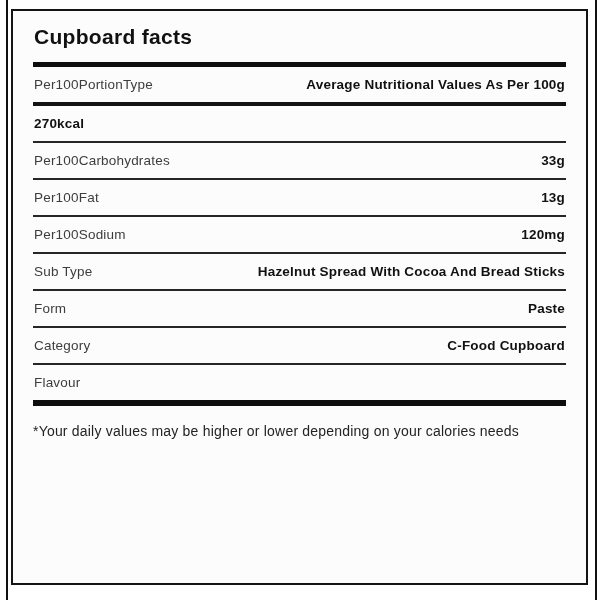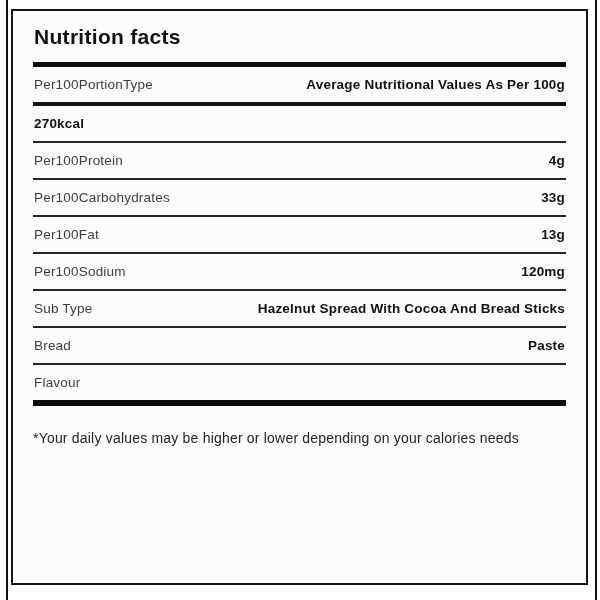--- a/index.html
+++ b/index.html
@@ -79,7 +79,7 @@
 <div class="edge-line edge-right"></div>
 
 <div class="card">
-  <div class="title">Nutrition facts</div>
+  <div class="title">Cupboard facts</div>
   <div class="thick-bar"></div>
 
   <div>

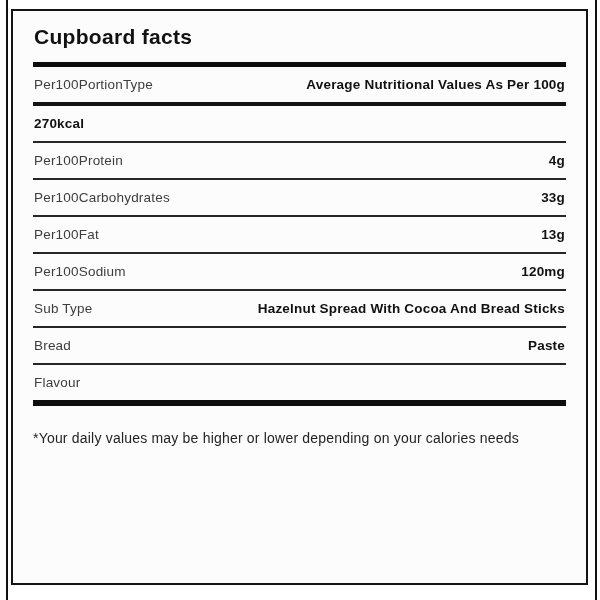--- a/index.html
+++ b/index.html
@@ -91,10 +91,6 @@
         <span class="value">270kcal</span>
       </div>
       <div class="row">
-        <span class="label">Per100Protein</span>
-        <span class="value">4g</span>
-      </div>
-      <div class="row">
         <span class="label">Per100Carbohydrates</span>
         <span class="value">33g</span>
       </div>

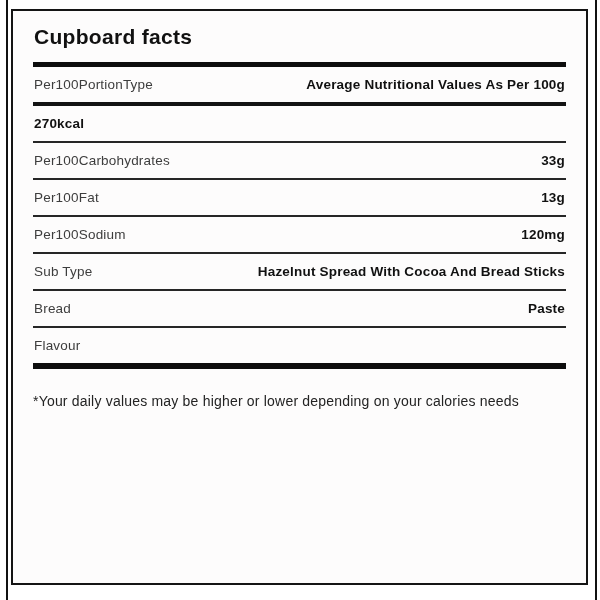--- a/index.html
+++ b/index.html
@@ -107,7 +107,7 @@
         <span class="value">Hazelnut Spread With Cocoa And Bread Sticks</span>
       </div>
       <div class="row">
-        <span class="label">Bread</span>
+        <span class="label">Form</span>
         <span class="value">Paste</span>
       </div>
       <div class="row last">

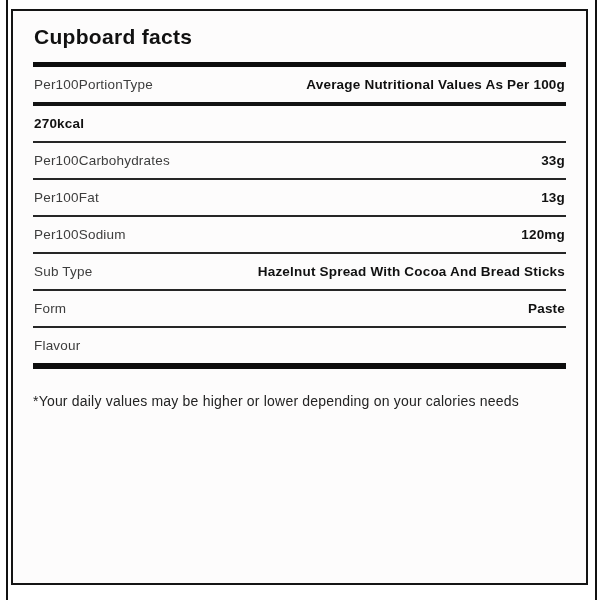--- a/index.html
+++ b/index.html
@@ -110,6 +110,10 @@
         <span class="label">Form</span>
         <span class="value">Paste</span>
       </div>
+      <div class="row">
+        <span class="label">Category</span>
+        <span class="value">C-Food Cupboard</span>
+      </div>
       <div class="row last">
         <span class="label">Flavour</span>
       </div>

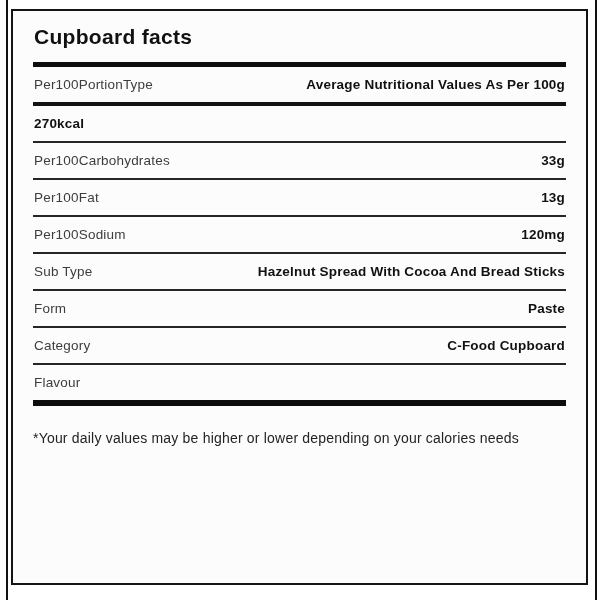--- a/index.html
+++ b/index.html
@@ -66,7 +66,7 @@
     letter-spacing: 0.2px;
   }
   .footnote {
-    padding-top: 24px;
+    padding-top: 17px;
     font-size: 14px;
     color: #232323;
     letter-spacing: 0.2px;

